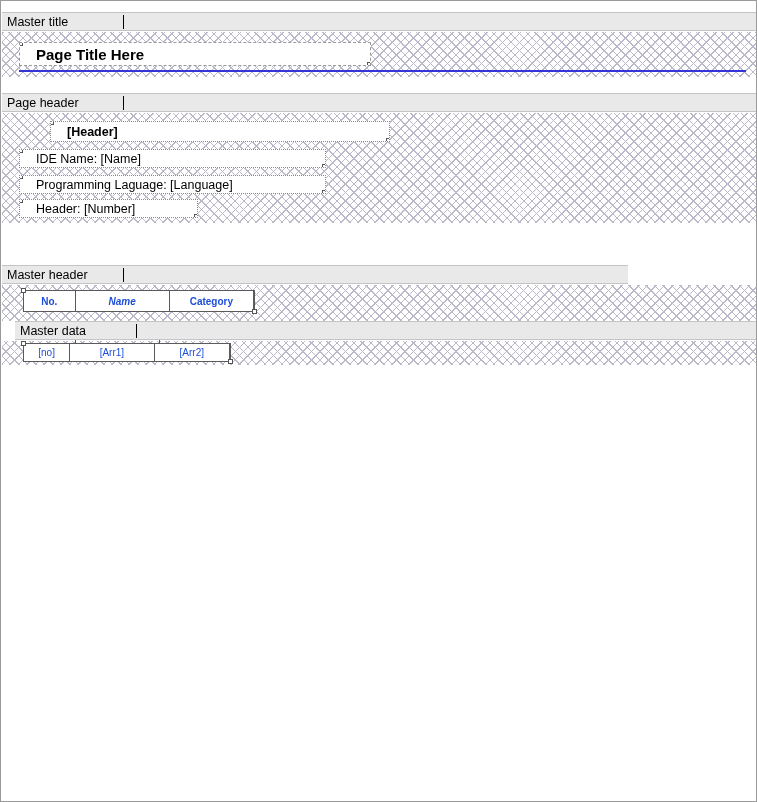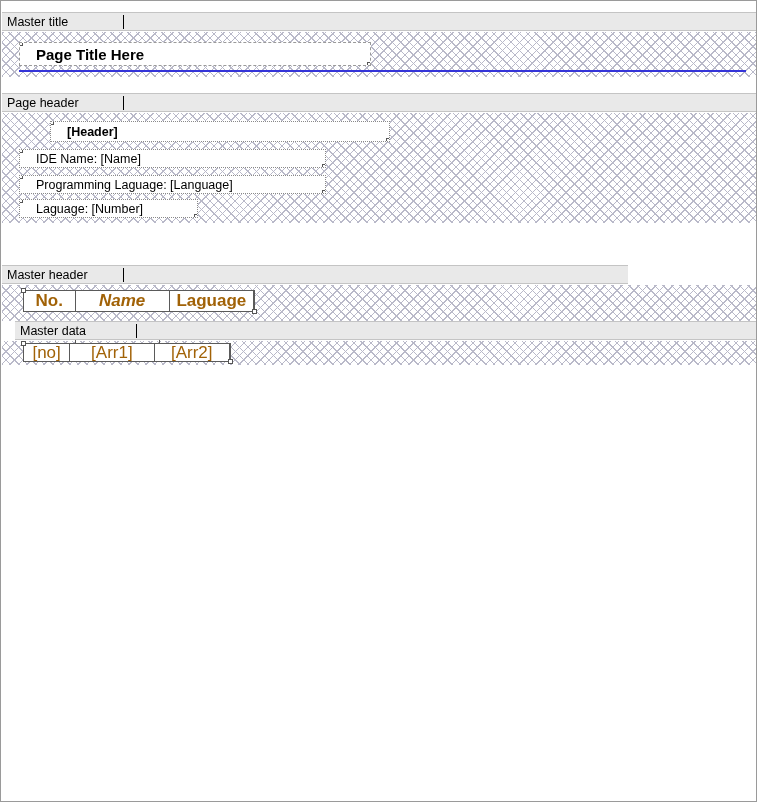--- a/index.html
+++ b/index.html
@@ -176,7 +176,7 @@
 
   <div class="obj" style="left:18px; top:174px; width:307px; height:19px;">Programming Laguage: [Language]</div>
 
-  <div class="obj" style="left:18px; top:198px; width:179px; height:19px;">Laguage: [Number]</div>
+  <div class="obj" style="left:18px; top:198px; width:179px; height:19px;">Header: [Number]</div>
 
   <div class="page-body" style="top:222px; width:755px; height:42px;"></div>
 

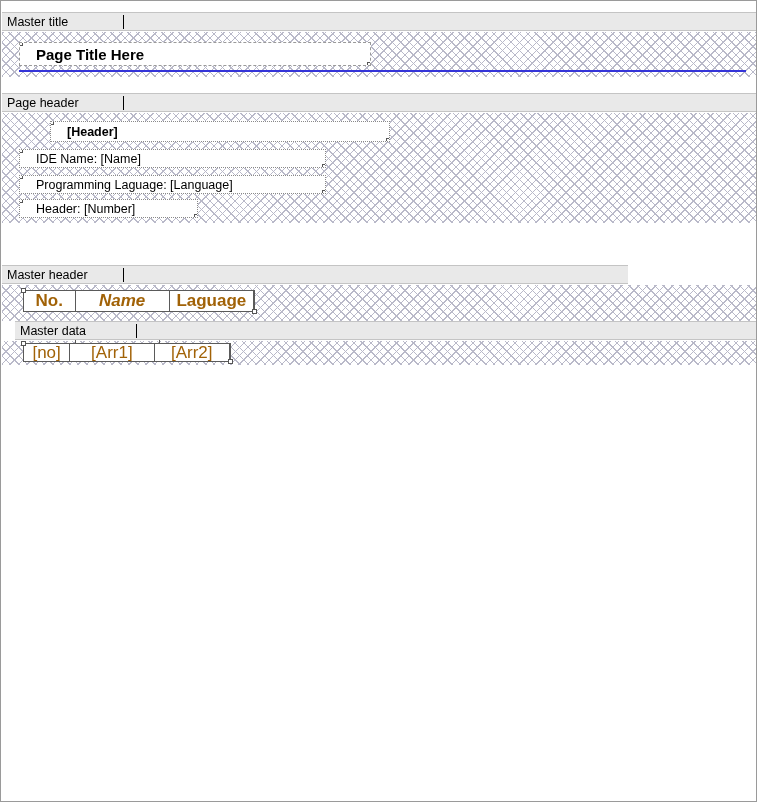--- a/index.html
+++ b/index.html
@@ -113,8 +113,8 @@
     display: flex;
     align-items: center;
     justify-content: center;
-    font-size: 17px;
-    color: #a16207;
+    font-size: 10px;
+    color: #1d4ed8;
     border-right: 1px solid #5a5a5a;
     height: 100%;
     overflow: hidden;

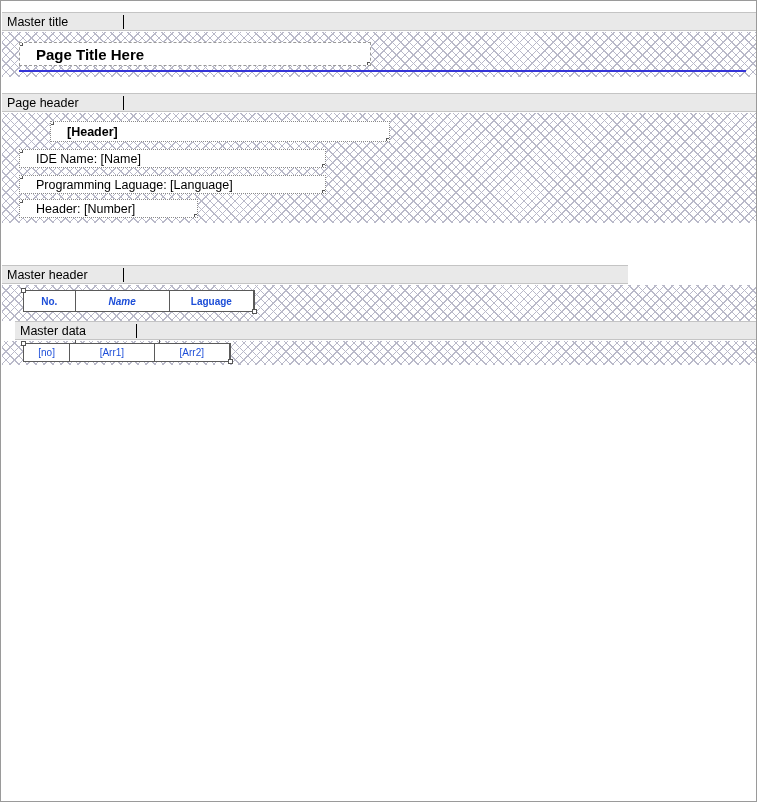--- a/index.html
+++ b/index.html
@@ -191,7 +191,7 @@
   <div class="tbl head" style="left:22px; top:289px; width:232px; height:22px;">
     <div class="cell" style="width:52px;">No.</div>
     <div class="cell" style="width:95px;font-style:italic;">Name</div>
-    <div class="cell" style="width:85px;">Laguage</div>
+    <div class="cell" style="width:85px;">Category</div>
     <span class="handle" style="left:-3px; top:-3px;"></span>
     <span class="handle" style="right:-3px; bottom:-3px;"></span>
   </div>

